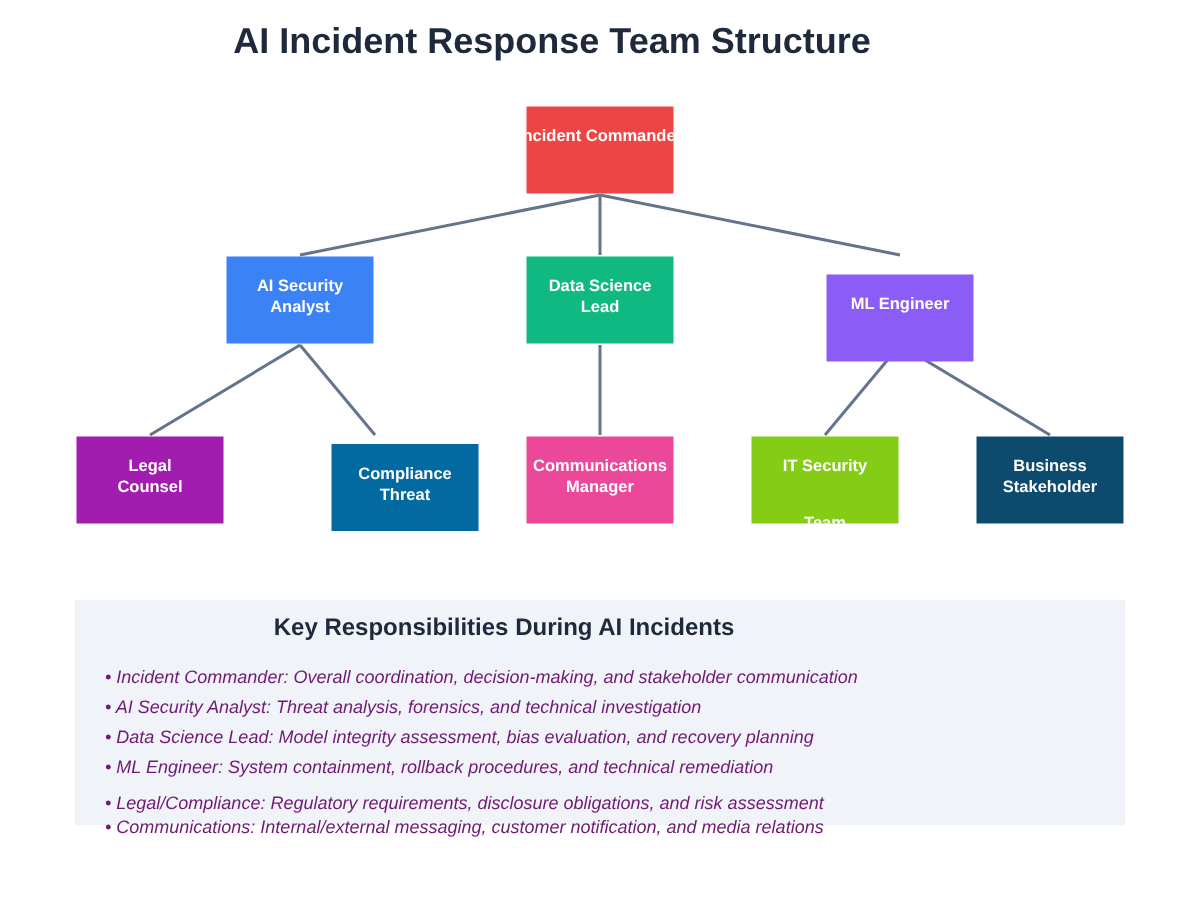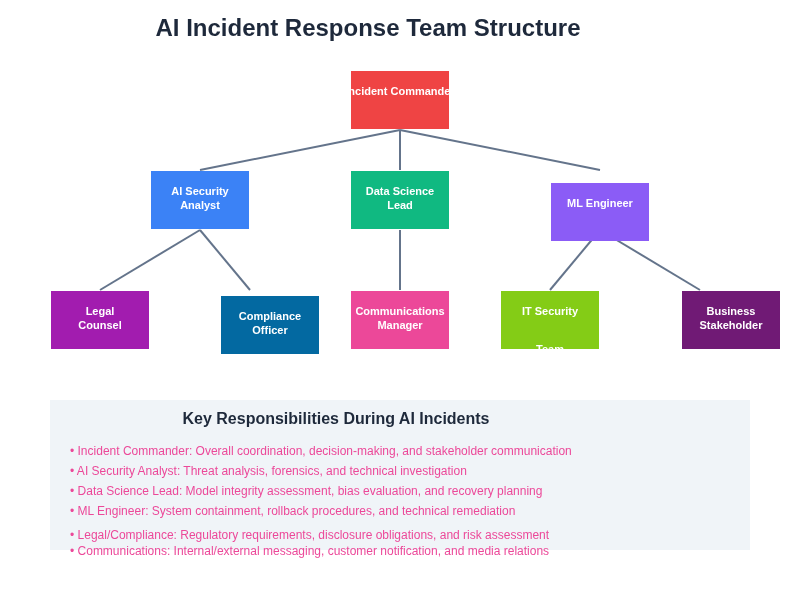--- a/index.html
+++ b/index.html
@@ -61,7 +61,7 @@
   <span class="l">IT Security</span>
   <span class="l">Team</span>
 </div>
-<div class="node top1" style="left: 682px; top: 291px; background: #701a75;">
+<div class="node top1" style="left: 651px; top: 291px; background: #0c4a6e;">
   <span class="l">Business</span>
   <span class="l">Stakeholder</span>
 </div>

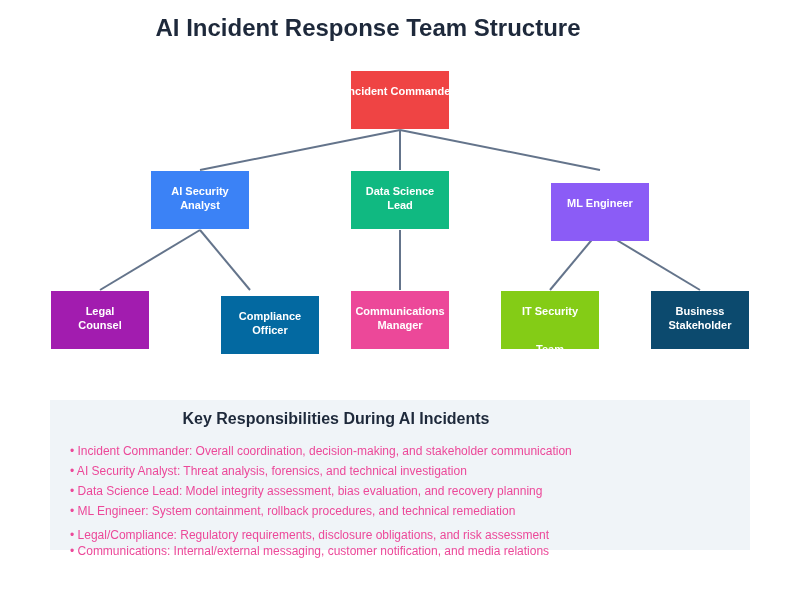--- a/index.html
+++ b/index.html
@@ -51,7 +51,7 @@
 </div>
 <div class="node top1" style="left: 201px; top: 296px; background: #0369a1; margin-left: 20px;">
   <span class="l">Compliance</span>
-  <span class="l">Officer</span>
+  <span class="l">Threat</span>
 </div>
 <div class="node top1" style="left: 351px; top: 291px; background: rgb(236, 72, 153);">
   <span class="l">Communications</span>

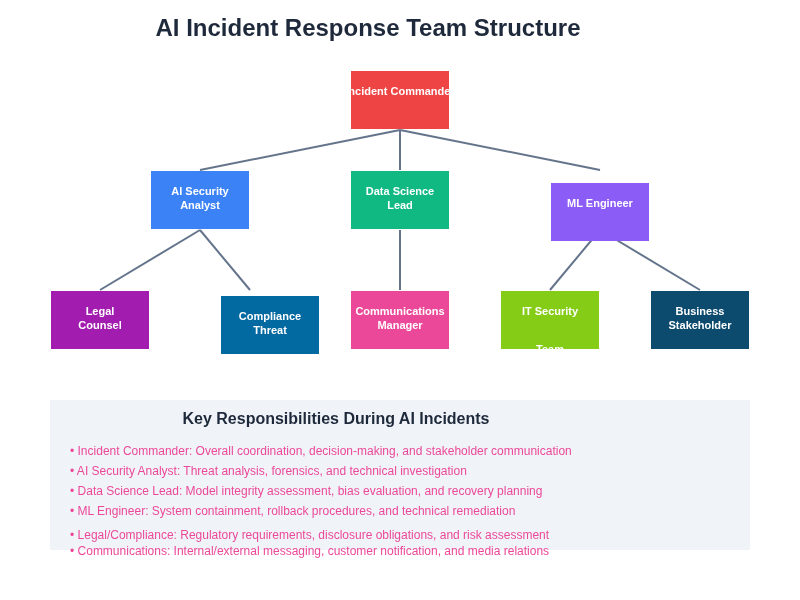--- a/index.html
+++ b/index.html
@@ -11,7 +11,7 @@
   .node.top1 { padding-top: 13px; box-sizing: border-box; }
   .panel { position: absolute; left: 50px; top: 400px; width: 700px; height: 150px; background: #f0f4f8; }
   .panel-title { position: absolute; left: 50px; top: 410px; width: 572px; text-align: center; font-size: 16px; font-weight: bold; color: #1e293b; }
-  .resp { position: absolute; left: 70px; font-size: 12px; color: #ec4899; white-space: nowrap; }
+  .resp { position: absolute; left: 70px; font-size: 12px; color: #701a75; white-space: nowrap; font-style: italic; }
 </style>
 </head>
 <body>

